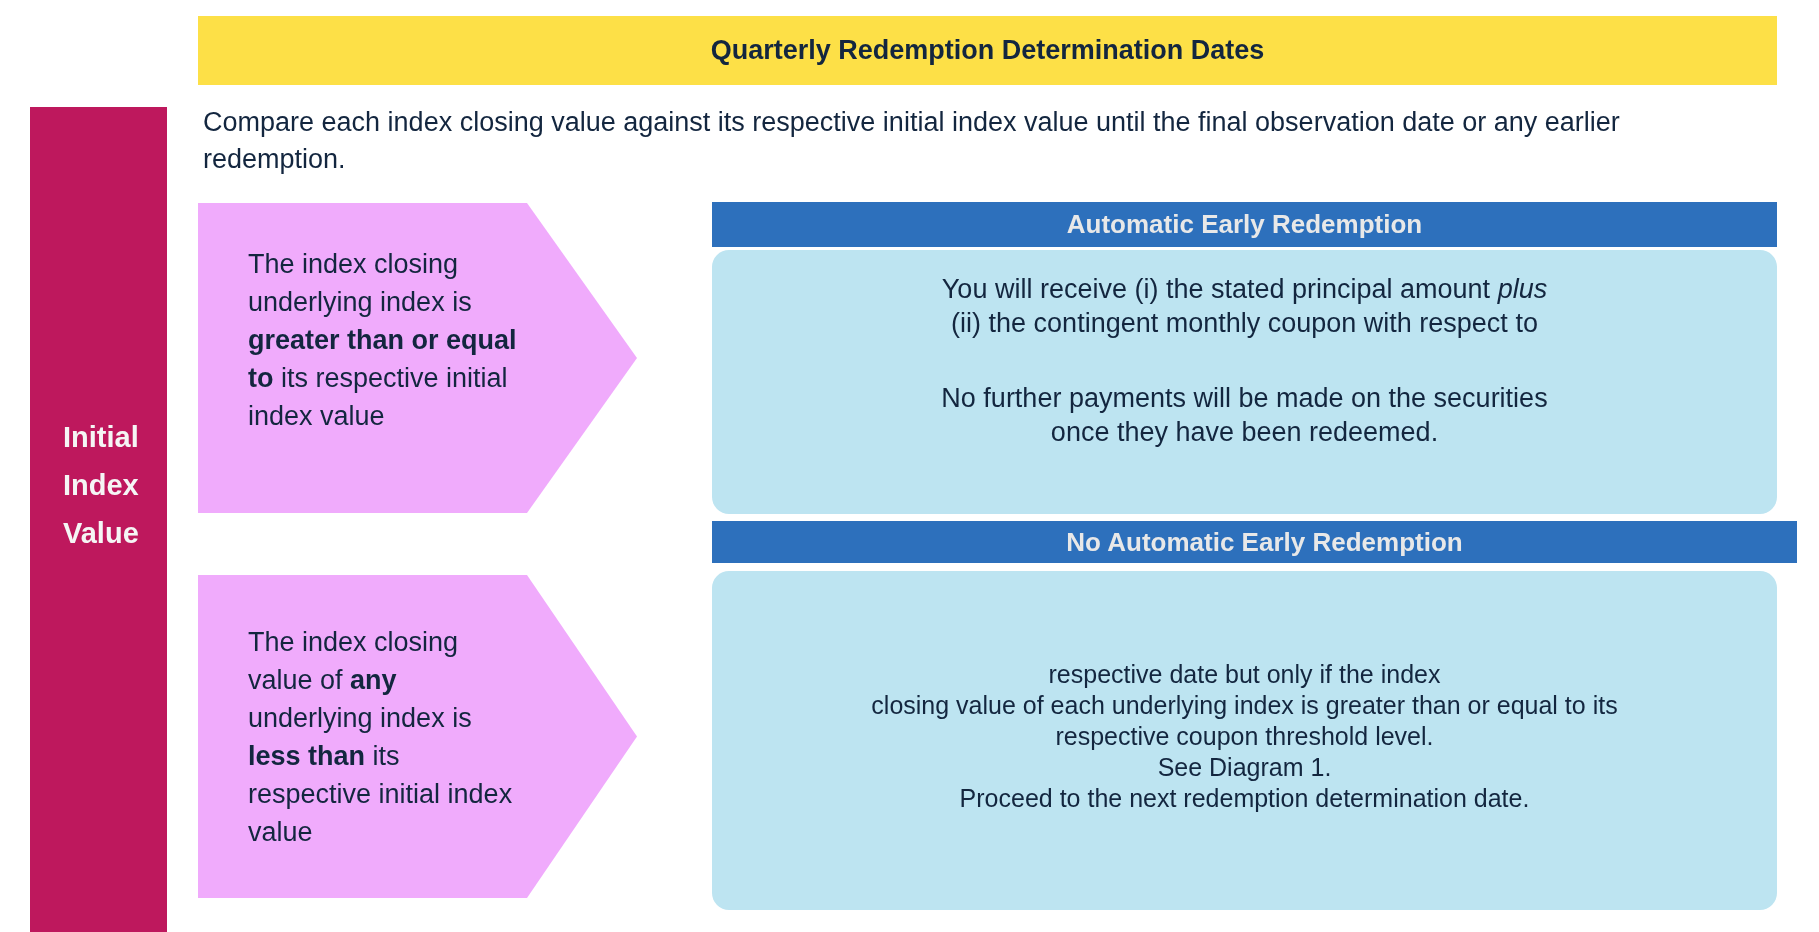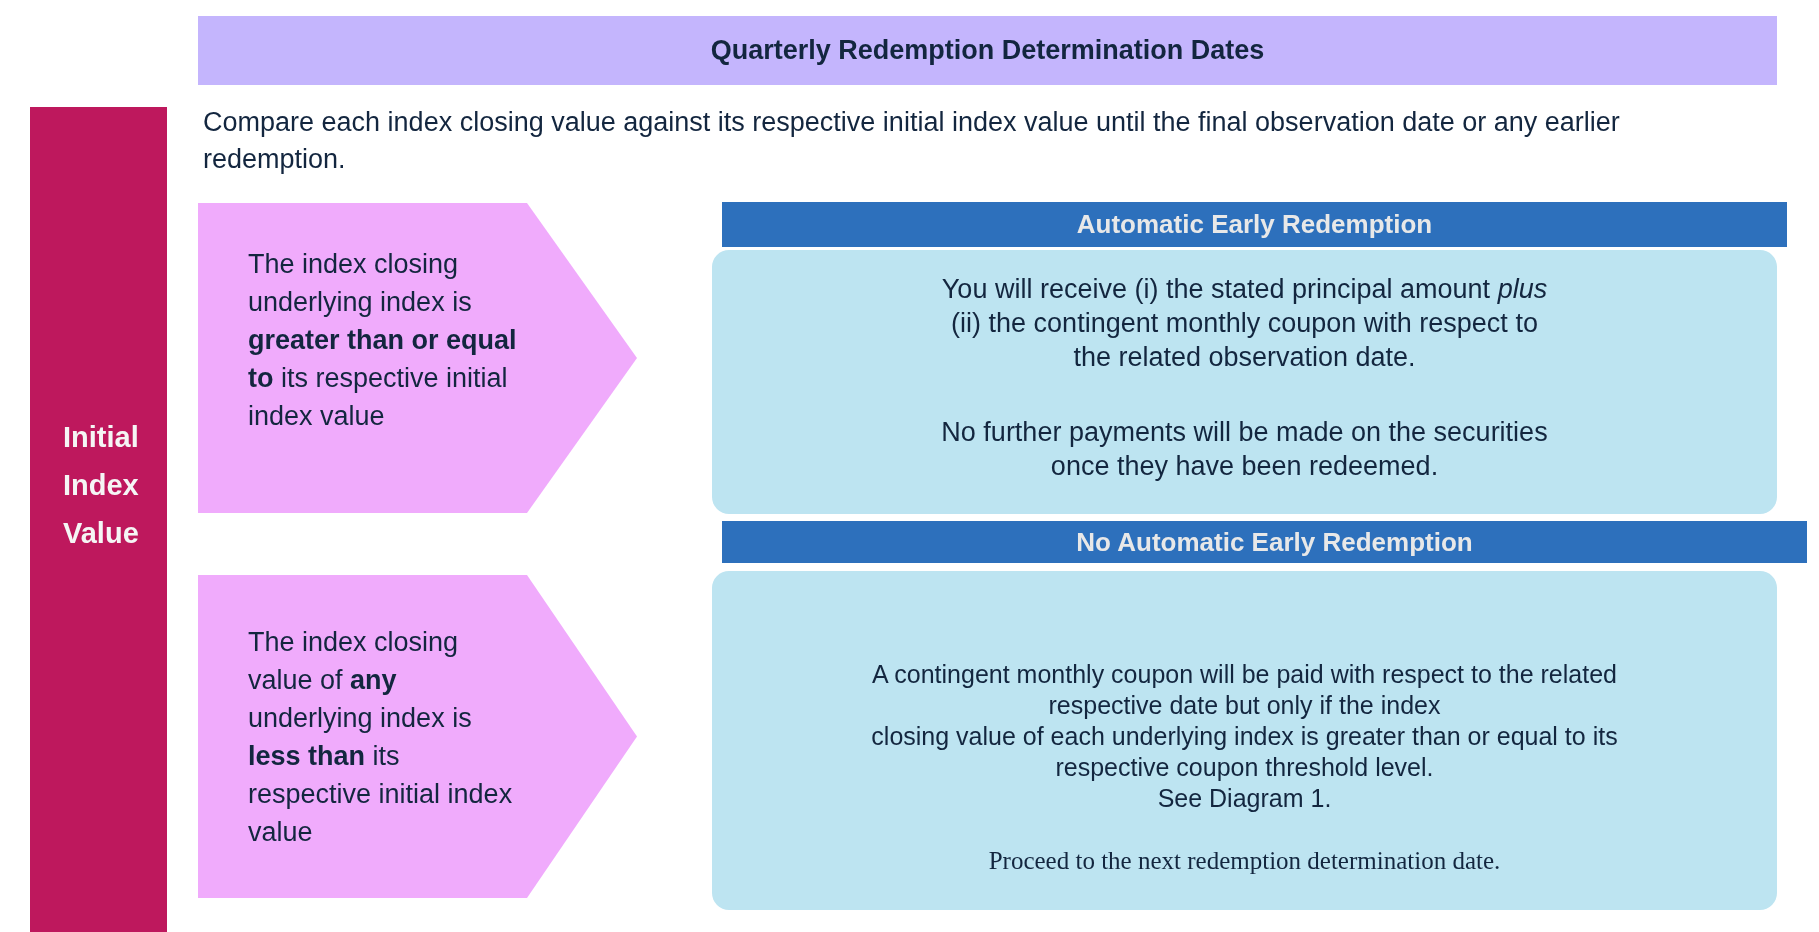--- a/index.html
+++ b/index.html
@@ -8,7 +8,7 @@
 
   .banner{
     position:absolute;left:198px;top:16px;width:1579px;height:69px;
-    background:#c4b5fd;display:flex;align-items:center;justify-content:center;
+    background:#fde047;display:flex;align-items:center;justify-content:center;
   }
   .banner-title{font-size:27px;font-weight:bold;color:#13263F;}
 

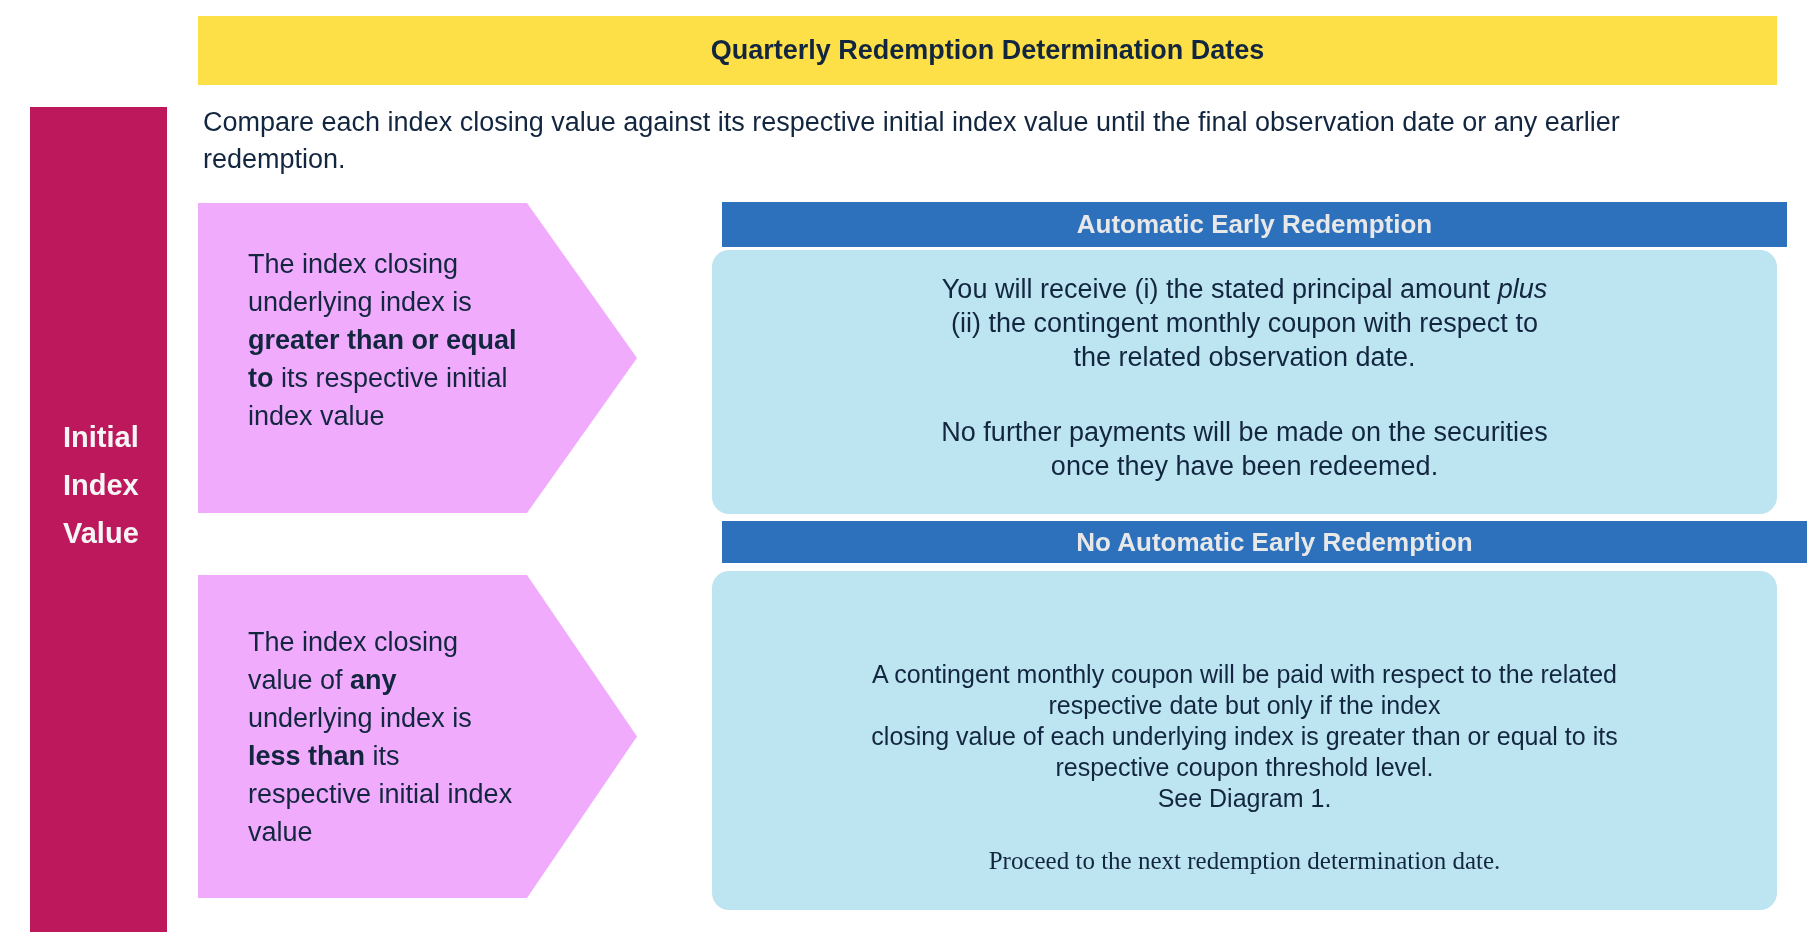--- a/index.html
+++ b/index.html
@@ -41,7 +41,7 @@
 
   .box-header{
     position:absolute;left:712px;width:1065px;background:#2D70BC;
-    display:flex;align-items:center;justify-content:center;margin-left:10px;
+    display:flex;align-items:center;justify-content:center;
   }
   .box-header-title{font-size:26px;font-weight:bold;color:#E8E8E8;}
   .box1-header{top:202px;height:45px;}

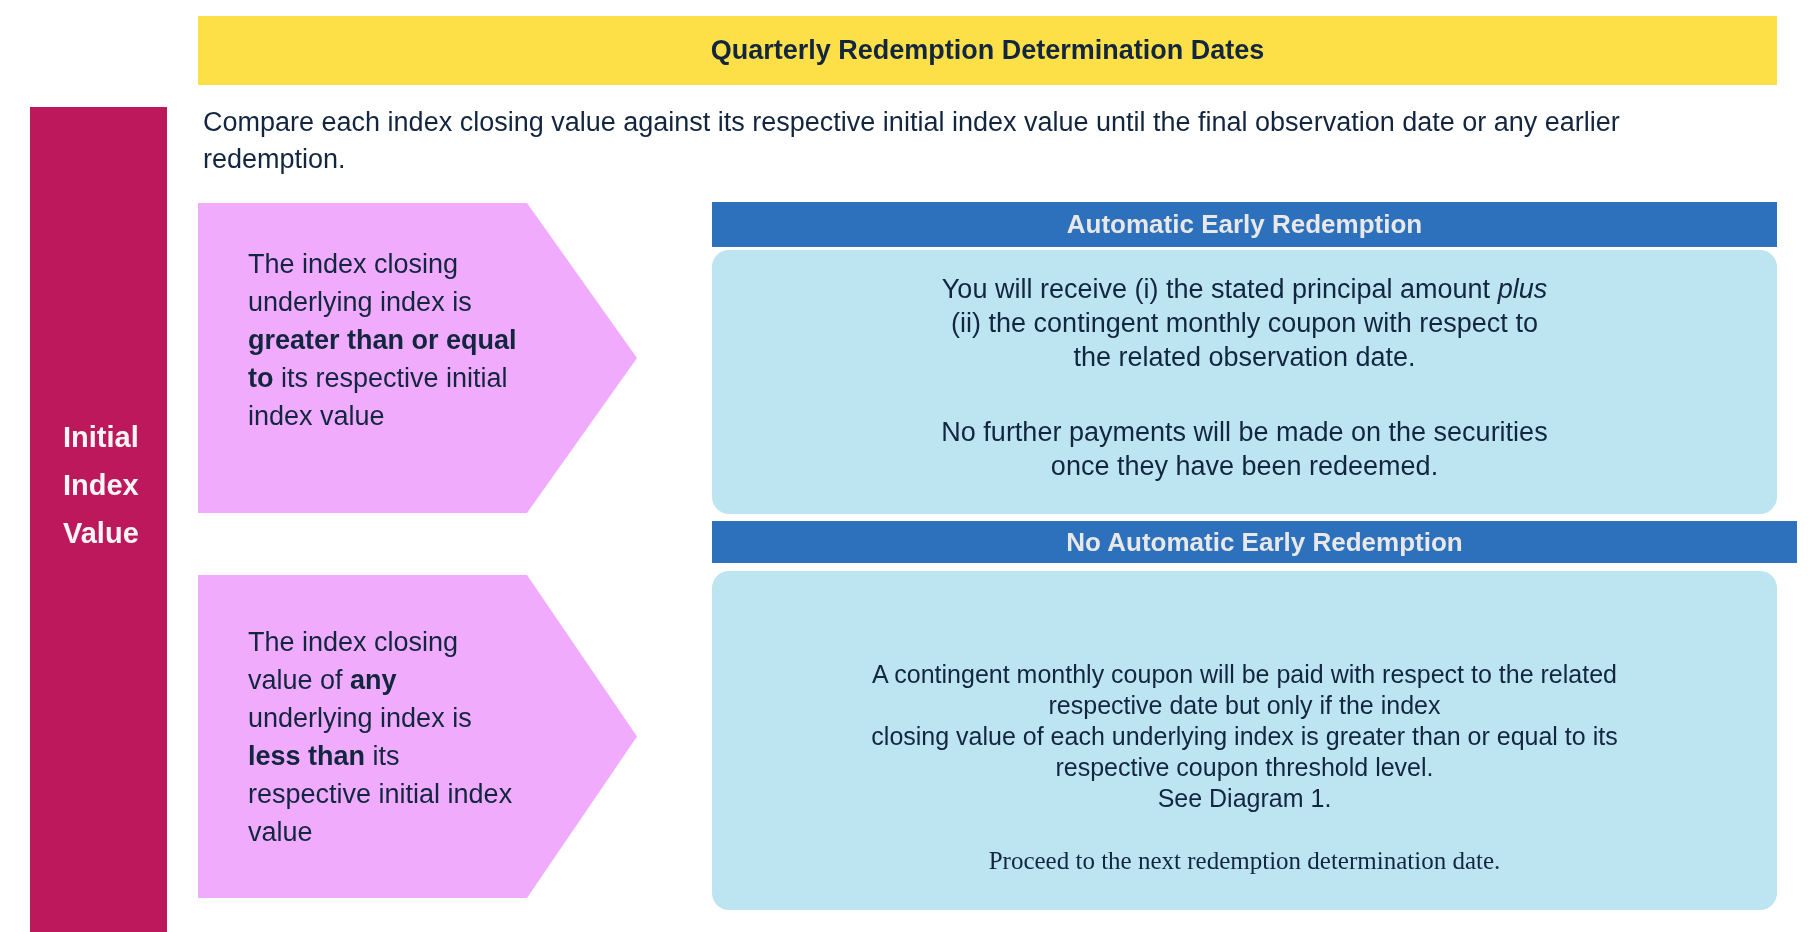--- a/index.html
+++ b/index.html
@@ -106,7 +106,6 @@
   <div class="box-body box1-body">
     <div><span>You will receive (i) the stated principal amount </span><span class="i">plus</span></div>
     <div><span>(ii) the contingent monthly coupon with respect to</span></div>
-    <div><span>the related observation date.</span></div>
     <div class="box1-note">
       <div>No further payments will be made on the securities</div>
       <div>once they have been redeemed.</div>

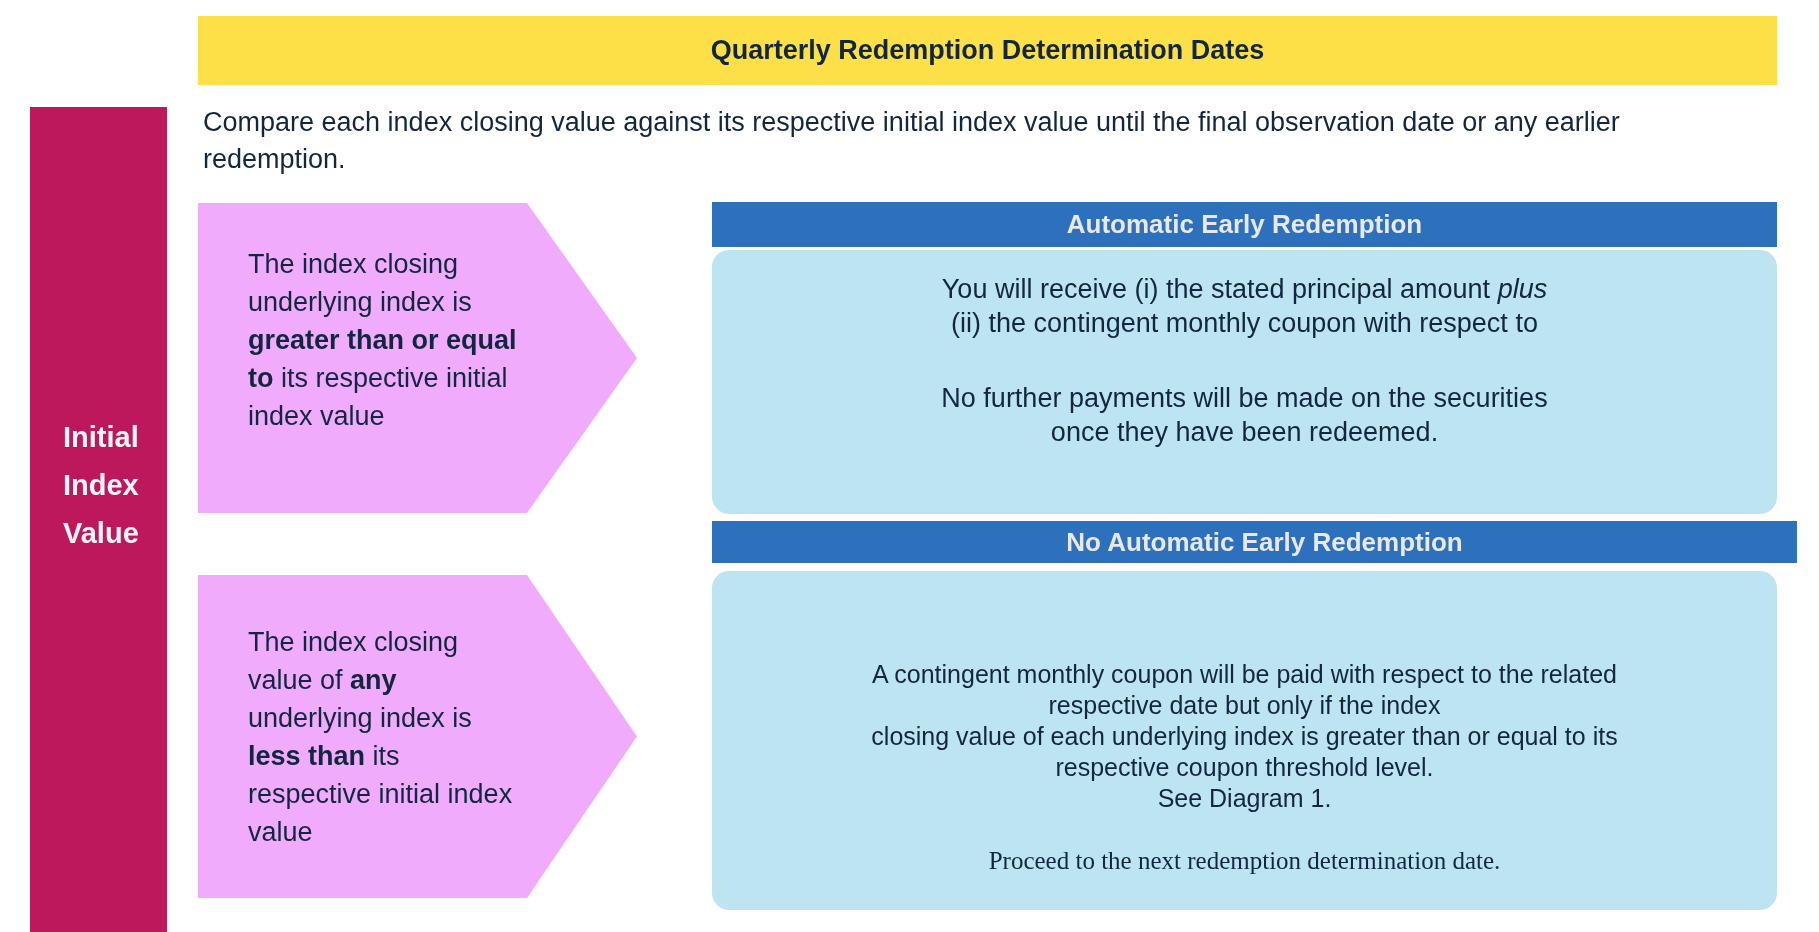--- a/index.html
+++ b/index.html
@@ -117,7 +117,6 @@
   </div>
 
   <div class="box-body box2-body">
-    <div>A contingent monthly coupon will be paid with respect to the related</div>
     <div>respective date but only if the index</div>
     <div>closing value of each underlying index is greater than or equal to its</div>
     <div>respective coupon threshold level.</div>

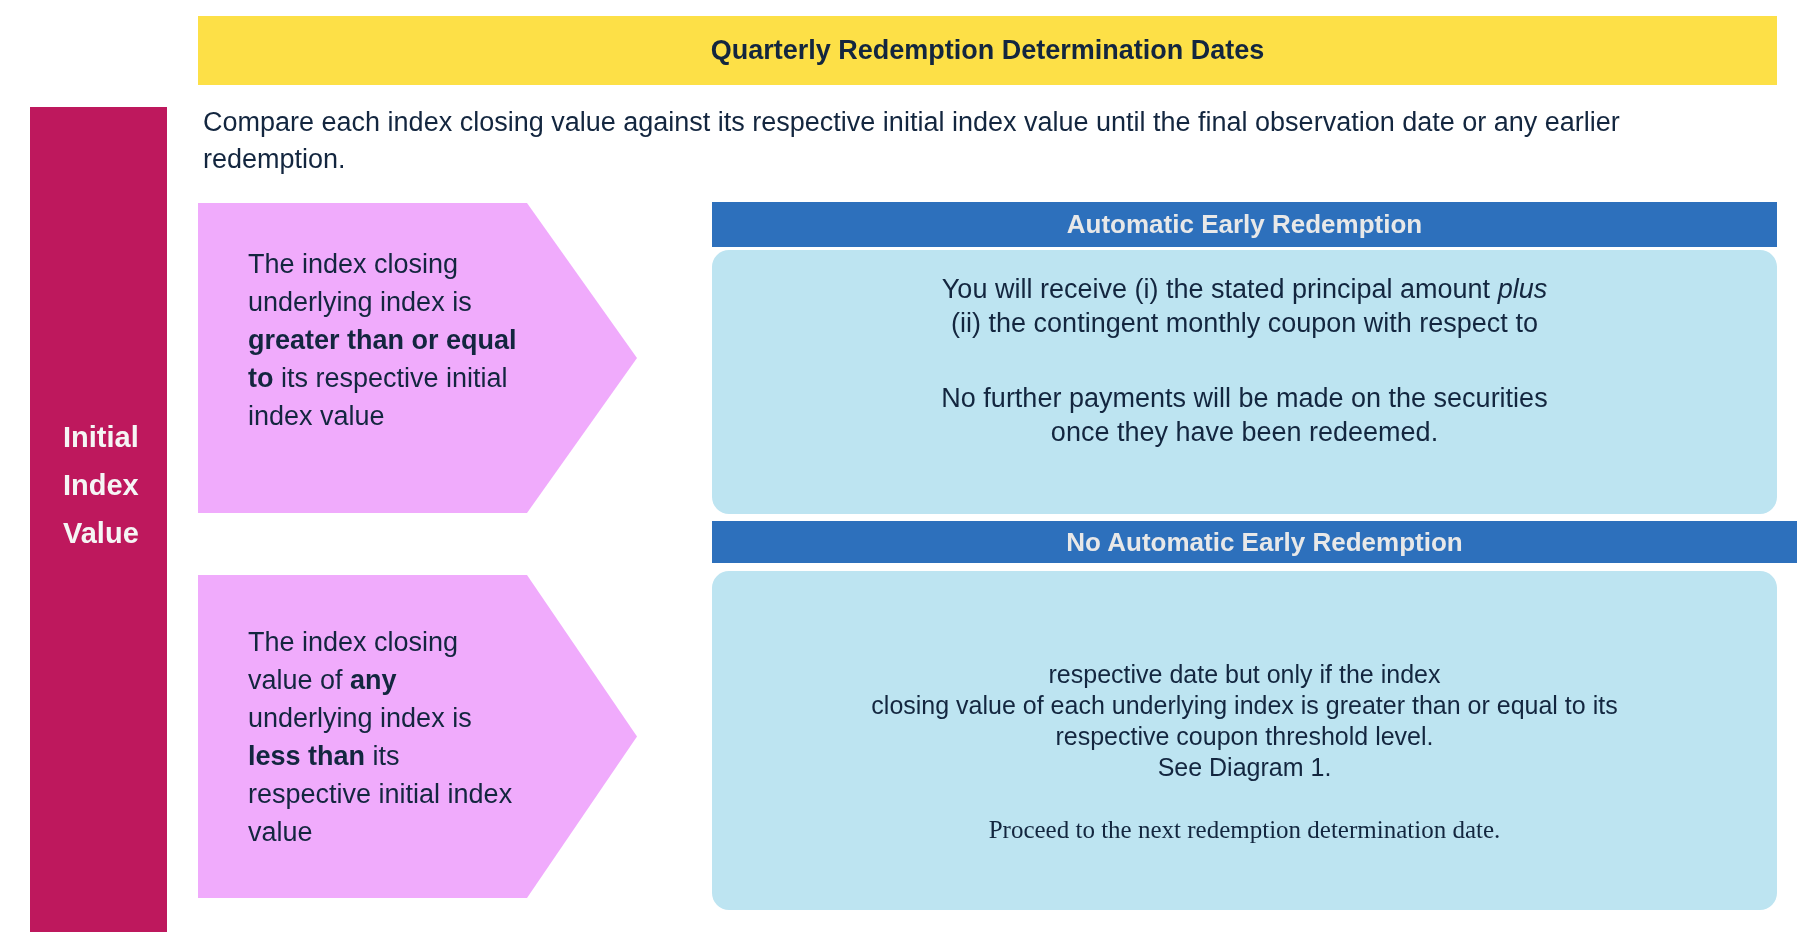--- a/index.html
+++ b/index.html
@@ -54,7 +54,7 @@
   .box1-body{top:250px;height:264px;font-size:27px;line-height:34px;box-sizing:border-box;padding-top:22px;}
   .box1-note{margin-top:41px;}
   .box2-body{top:571px;height:339px;font-size:25px;line-height:31px;box-sizing:border-box;padding-top:88px;}
-  .box2-footer{margin-top:31px;font-family:Liberation Serif, serif;}
+  .box2-footer{}
 </style>
 </head>
 <body>

